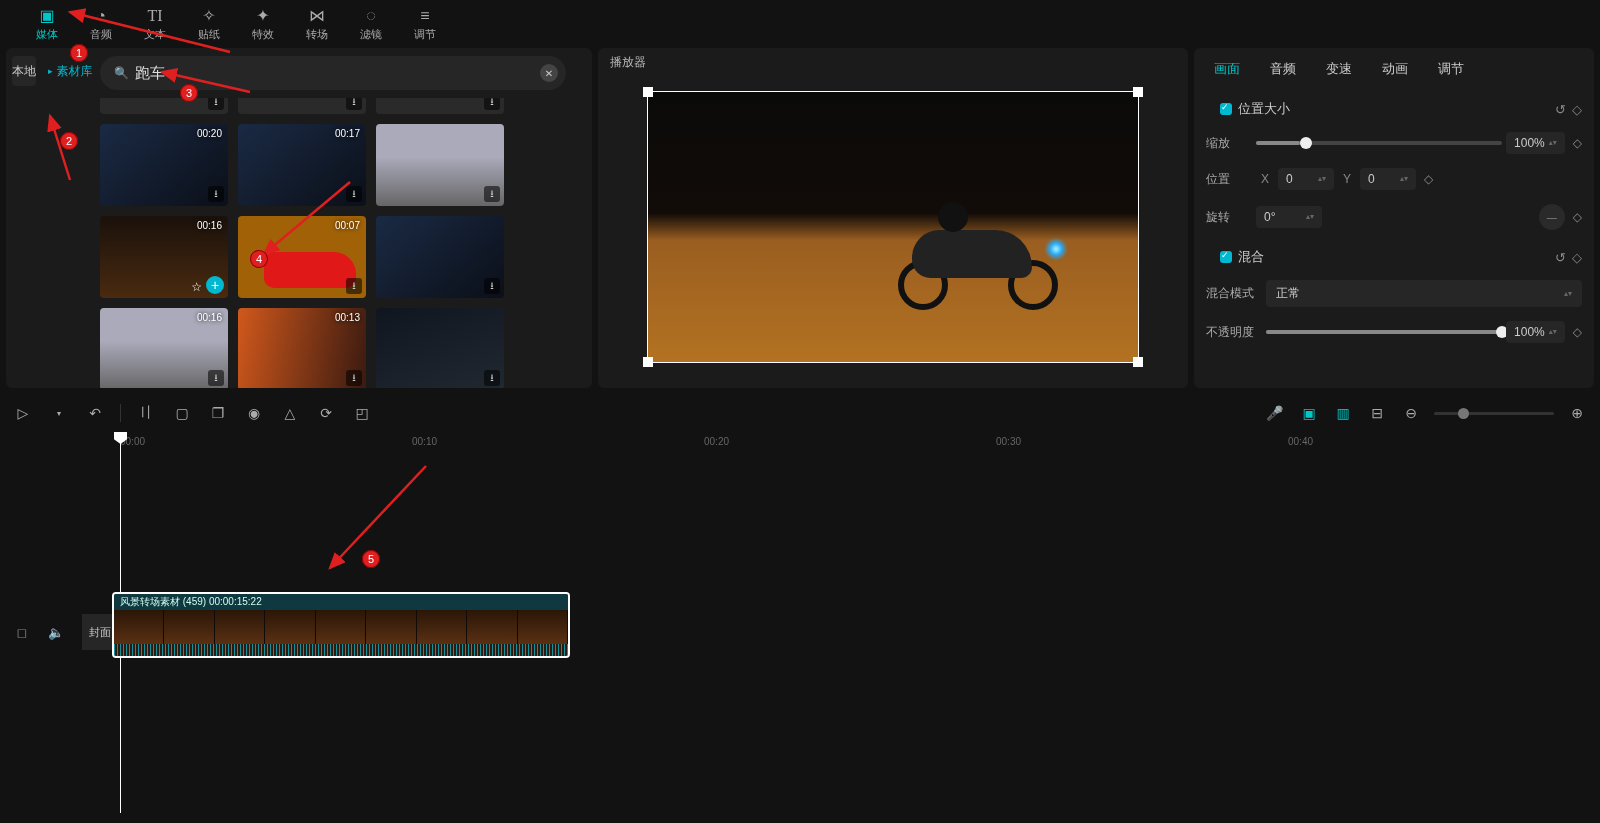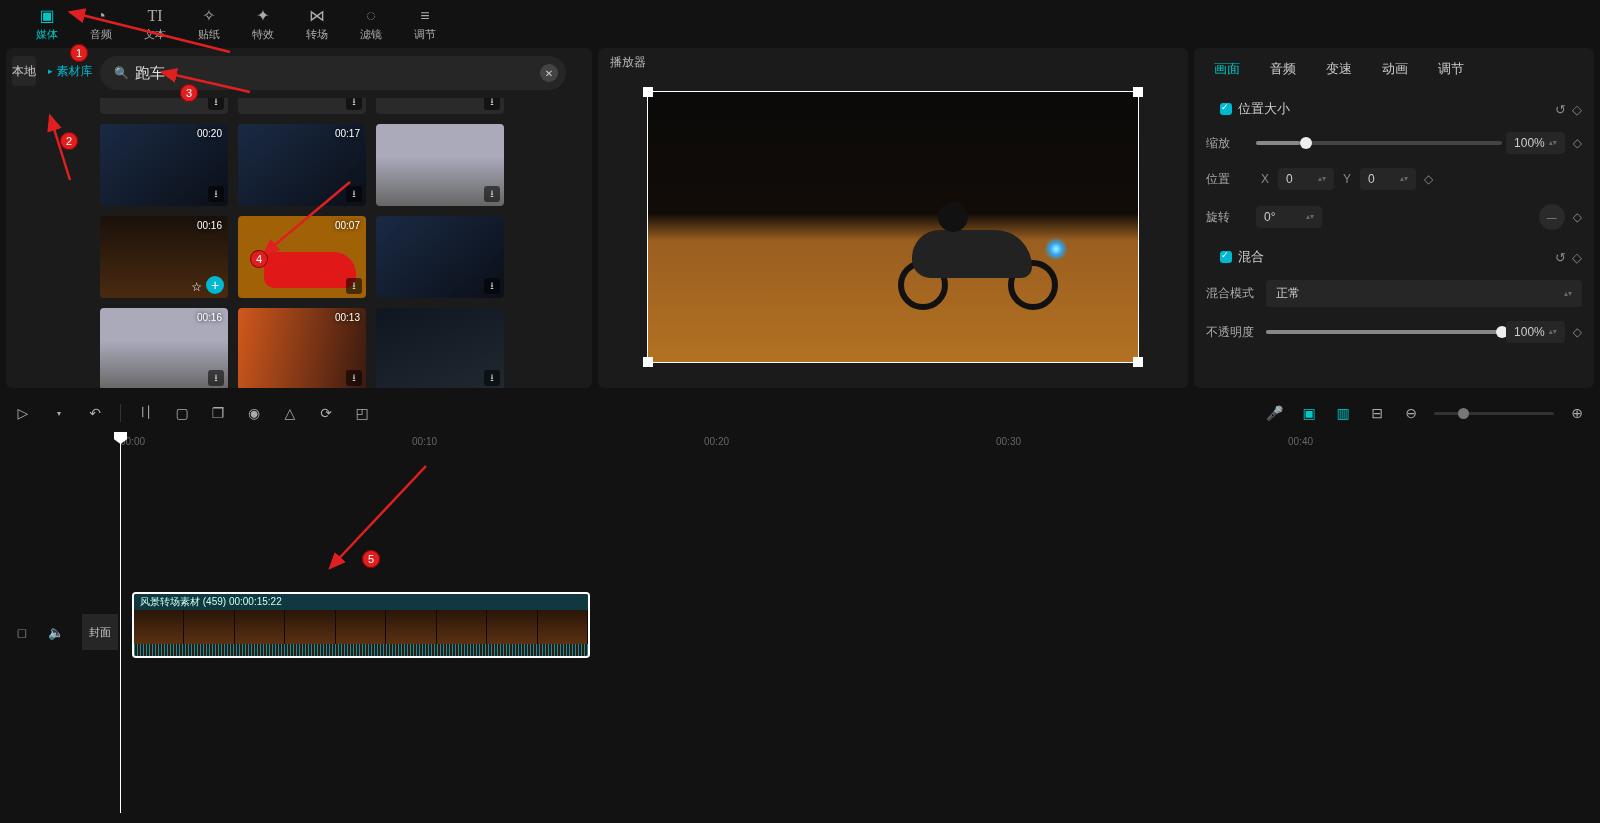--- a/index.html
+++ b/index.html
@@ -110,7 +110,7 @@
 .side-icons .si { width:20px; height:20px; display:flex; align-items:center; justify-content:center; color:#888; font-size:13px; }
 .cover-btn { position:absolute; left:82px; top:160px; width:36px; height:36px; background:#262626; border-radius:0; display:flex; align-items:center; justify-content:center; font-size:11px; color:#ccc; }
 
-.clip { position:absolute; left:132px; top:138px; width:458px; height:66px; border:2px solid #fff; border-radius:4px; overflow:hidden; background:#2a1a10; }
+.clip { position:absolute; left:112px; top:138px; width:458px; height:66px; border:2px solid #fff; border-radius:4px; overflow:hidden; background:#2a1a10; }
 .clip-head { height:16px; background:rgba(13,60,70,.9); color:#cfe; font-size:10px; padding:1px 6px; }
 .clip-thumbs { height:34px; display:flex; }
 .clip-thumbs .t { flex:1; background:linear-gradient(180deg,#2a1608,#5a3012); border-right:1px solid #120a06; }

